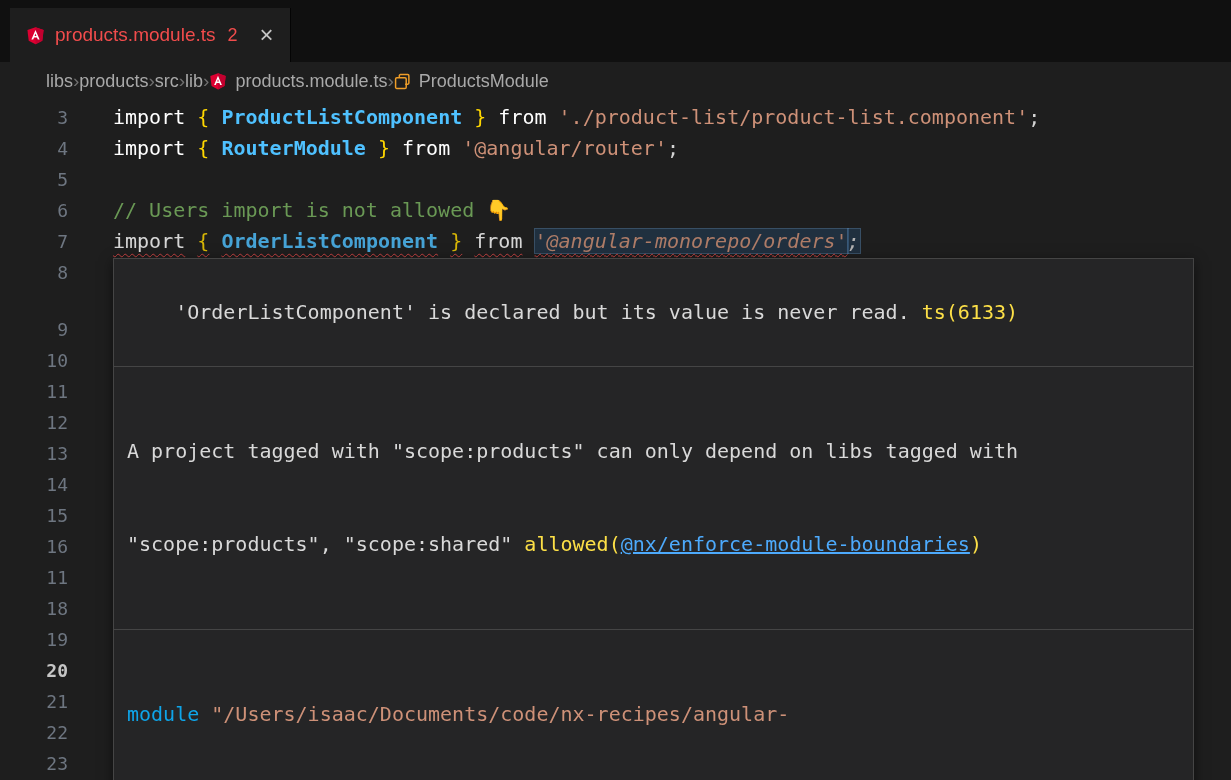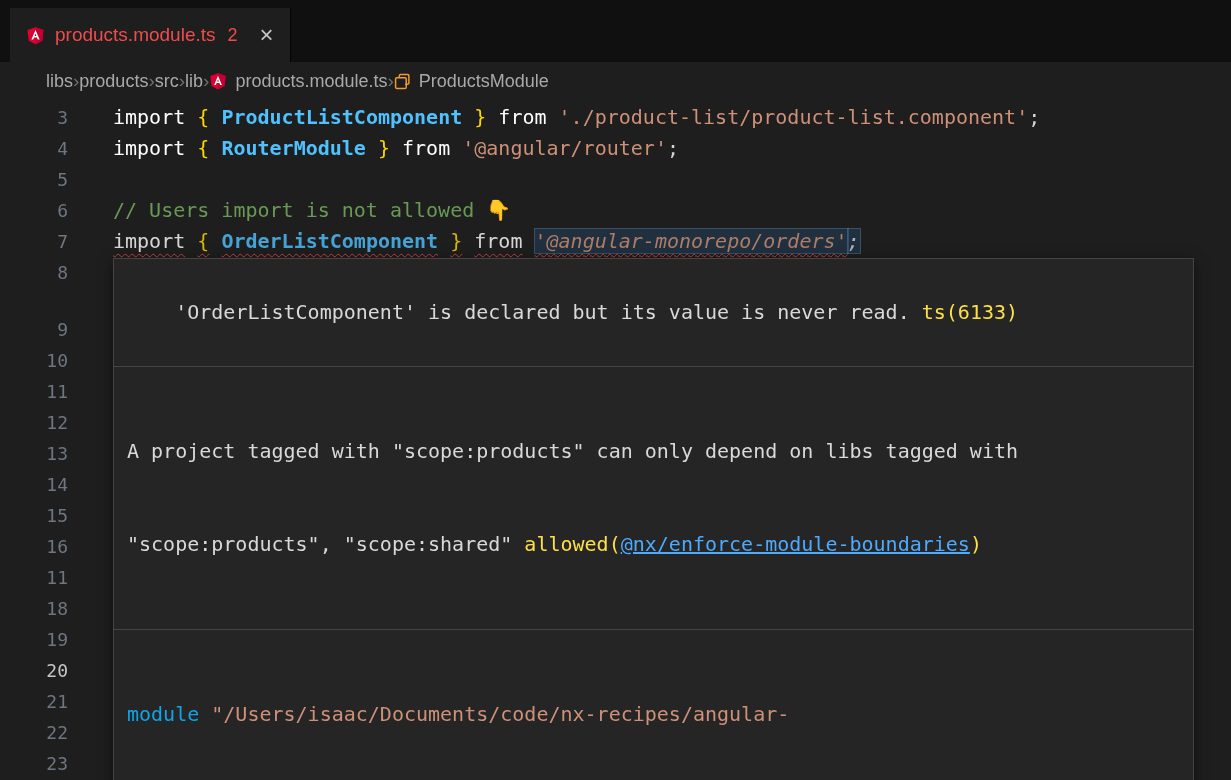--- a/index.html
+++ b/index.html
@@ -59,7 +59,7 @@
   }
   .code-line { display:flex; height:31px; line-height:31px; white-space:pre; }
   .ln { flex:none; width:68px; text-align:right; color:#6e7681; font-size:18px; }
-  .code-line.active .ln { color:#c6c6c6; }
+  .code-line.active .ln { color:#c6c6c6;font-weight:bold; }
   .lc { margin-left:45px; color:#d4d4d4; }
   .gap { height:26px; }
   .guide { display:inline-block; width:2ch; height:31px; border-left:1px solid #333333; vertical-align:top; }

